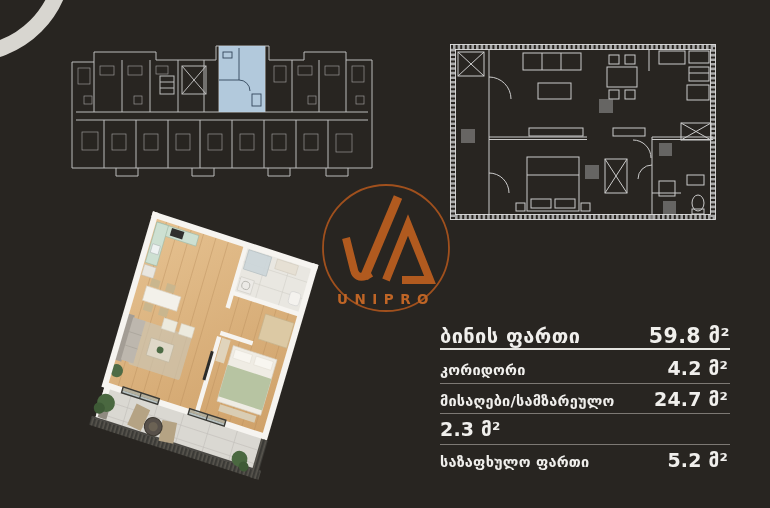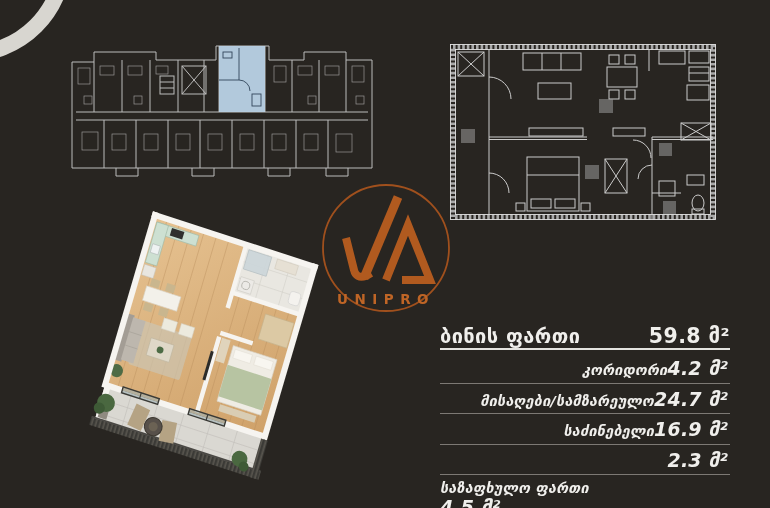--- a/index.html
+++ b/index.html
@@ -20,8 +20,8 @@
   .area-table .hdr .val{font-size:20.5px;margin-left:28px;}
   .area-table .hdr-rule{border:none;border-top:2.5px solid #e4e3df;margin:0 0 3px 0;}
   .area-table .row{
-    display:flex;justify-content:flex-end;align-items:baseline;
-    font-style:italic;font-size:14.5px;font-weight:bold;
+    display:flex;justify-content:space-between;align-items:baseline;
+    font-size:14.5px;font-weight:bold;
     padding:4.2px 0 3.4px 0;
     border-bottom:1px solid rgba(195,192,185,.55);
     letter-spacing:.2px;

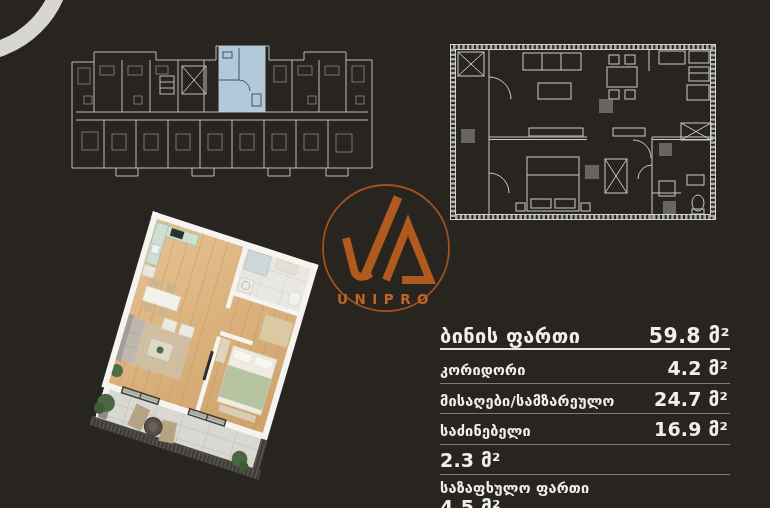--- a/index.html
+++ b/index.html
@@ -390,10 +390,6 @@
       <span class="val">24.7 მ²</span>
     </div>
     <div class="row">
-      <span>საძინებელი</span>
-      <span class="val">16.9 მ²</span>
-    </div>
-    <div class="row">
       <span class="val">2.3 მ²</span>
     </div>
     <div class="row">

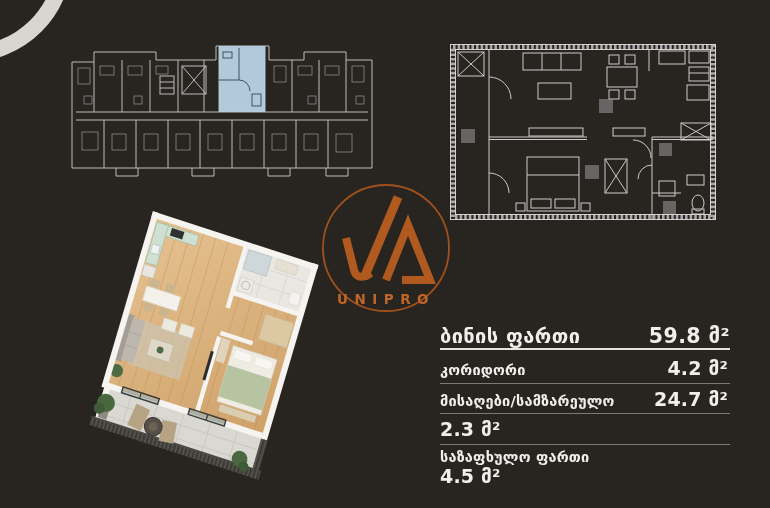--- a/index.html
+++ b/index.html
@@ -26,7 +26,7 @@
     border-bottom:1px solid rgba(195,192,185,.55);
     letter-spacing:.2px;
   }
-  .area-table .row:last-child{border-bottom:none;flex-direction:column;}
+  .area-table .row:last-child{border-bottom:none;}
   .area-table .row .val{font-size:19px;padding-right:2px;}
   
   .logo-text{

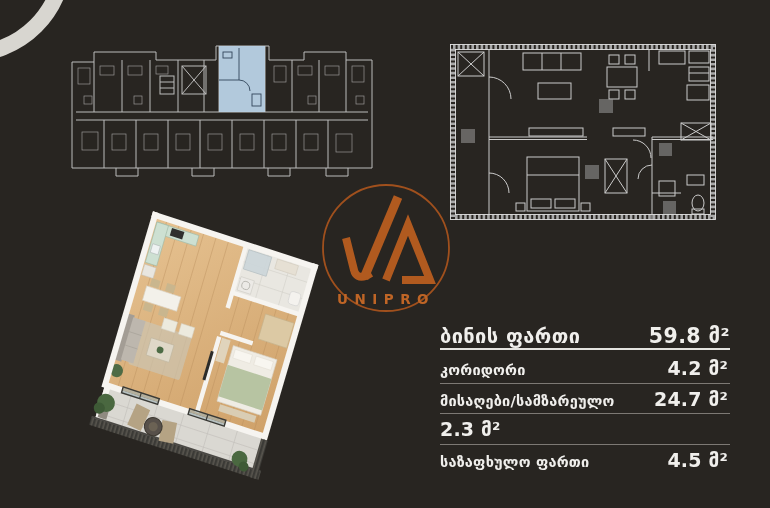--- a/index.html
+++ b/index.html
@@ -394,7 +394,7 @@
     </div>
     <div class="row">
       <span>საზაფხულო ფართი</span>
-      <span class="val">4.5 მ²</span>
+      <span class="val">5.2 მ²</span>
     </div>
   </div>
 

